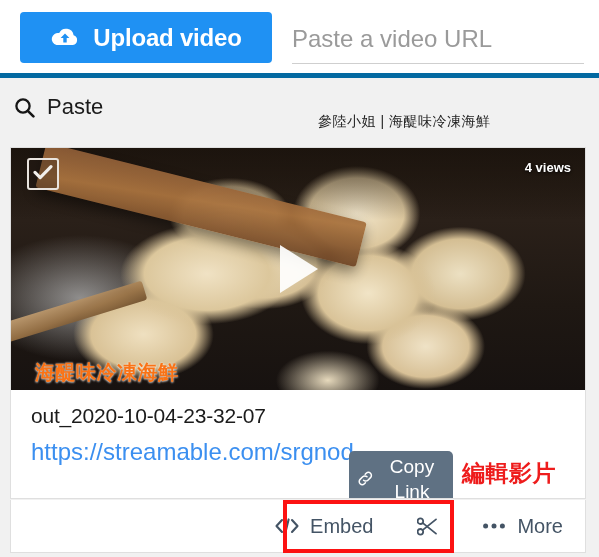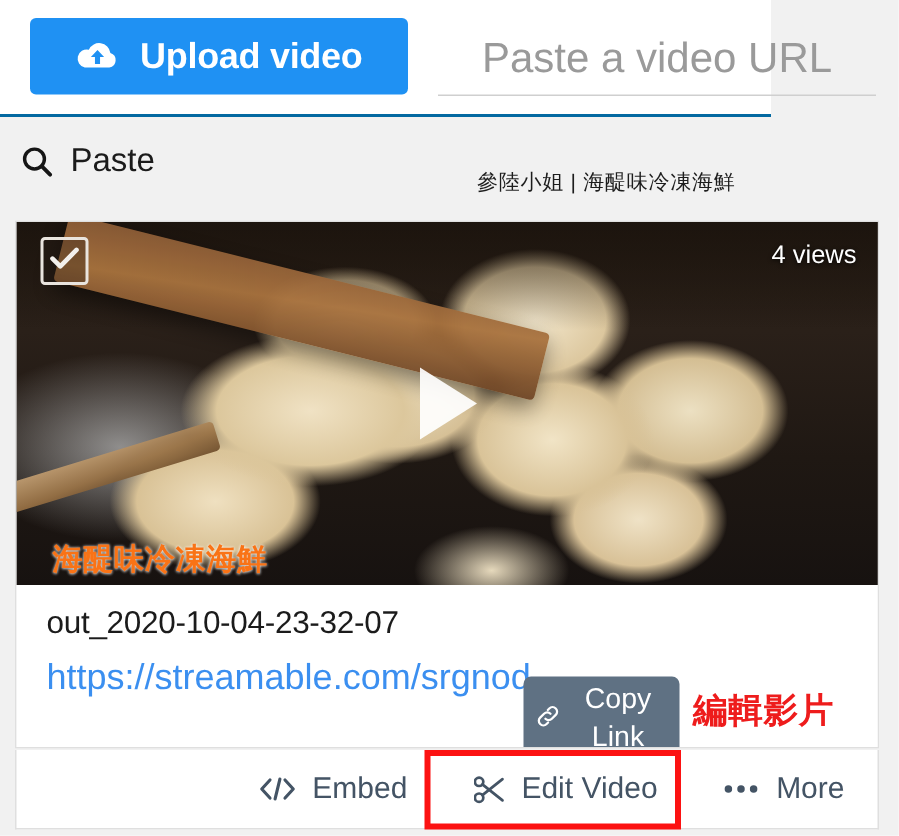--- a/index.html
+++ b/index.html
@@ -12,9 +12,9 @@
 
   
   .topbar{
-    position:absolute; left:0; top:0; width:514px; height:78px;
+    position:absolute; left:0; top:0; width:599px; height:78px;
     background:#ffffff;
-    border-bottom:2px solid #0369a1;
+    border-bottom:5px solid #0369a1;
   }
   .upload-btn{
     position:absolute; left:20px; top:12px;

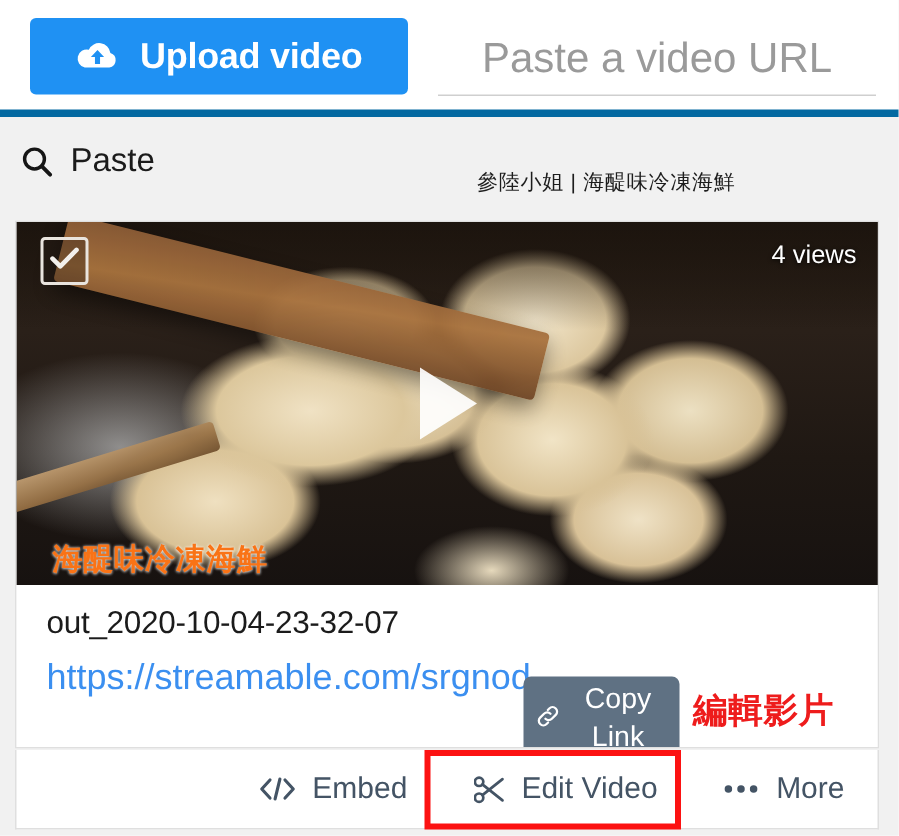--- a/index.html
+++ b/index.html
@@ -38,7 +38,7 @@
     width:100%; height:100%;
     border:none; outline:none; background:transparent;
     font-family:"Liberation Sans", sans-serif;
-    font-size:28px; color:#be185d;text-align:center;
+    font-size:24px; color:#be185d;
   }
   .url-input::placeholder{ color:#9a9a9a; }
 

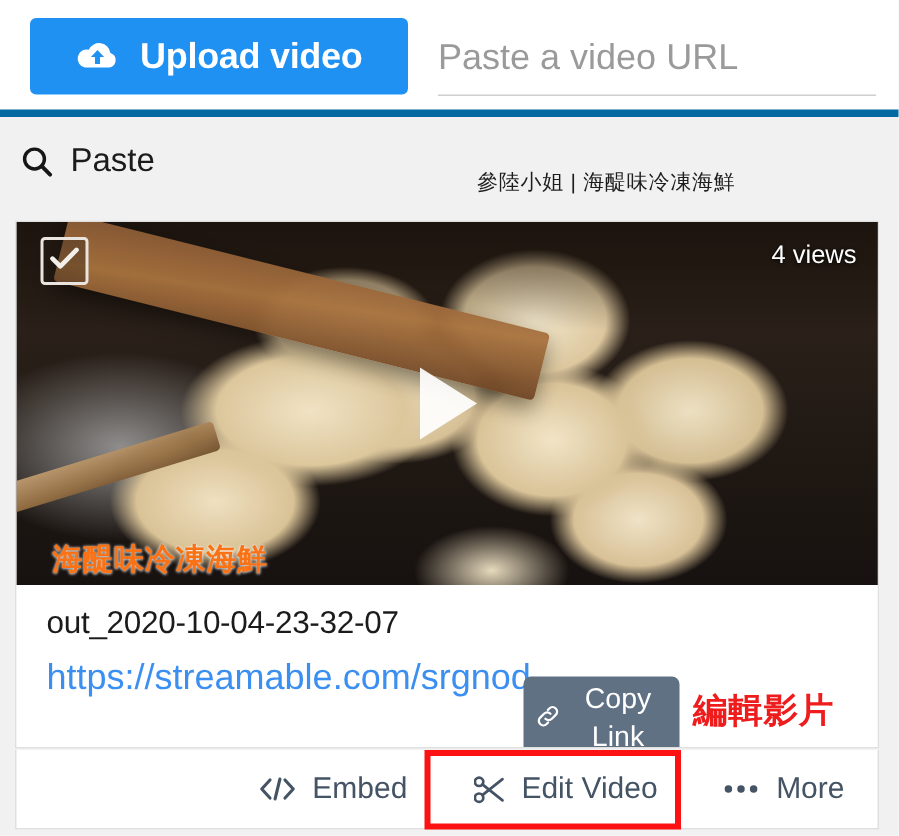--- a/index.html
+++ b/index.html
@@ -120,7 +120,7 @@
   }
   .views{
     position:absolute; right:16px; top:12px;
-    color:#ffffff; font-size:17px; font-weight:normal;
+    color:#ffffff; font-size:13px; font-weight:bold;
     text-shadow:0 1px 3px rgba(0,0,0,.85);
   }
   .play{

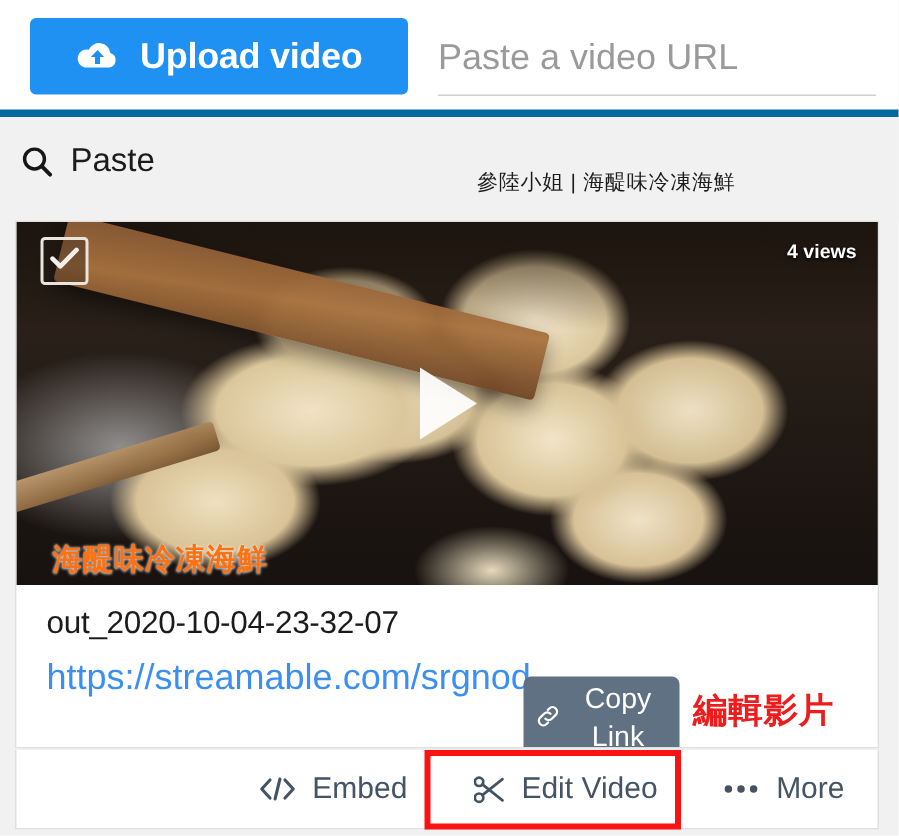--- a/index.html
+++ b/index.html
@@ -299,7 +299,6 @@
         <line x1="5.6" y1="13.1" x2="19" y2="2.4" stroke="#445465" stroke-width="1.8" stroke-linecap="round"></line>
       </svg>
     </span>
-    <span>Edit Video</span>
   </button>
 
   <button class="act">

